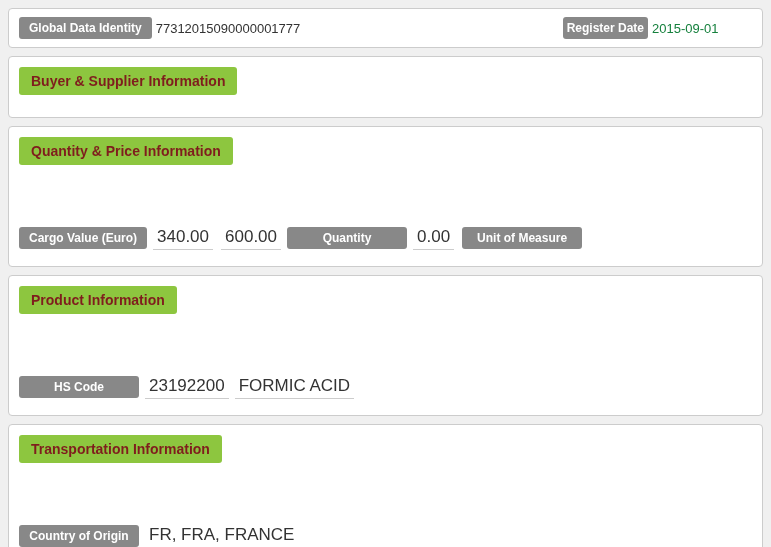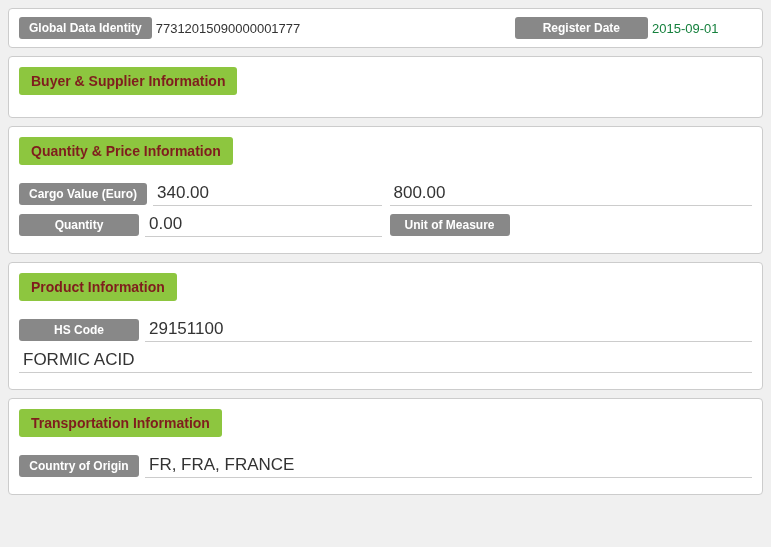--- a/index.html
+++ b/index.html
@@ -49,7 +49,7 @@
     .top-bar-register-label {
       background: #888;
       color: #fff;
-      padding: 4px 28px;
+      padding: 4px 4px;
       border-radius: 3px;
       font-weight: bold;
       font-size: 12px;

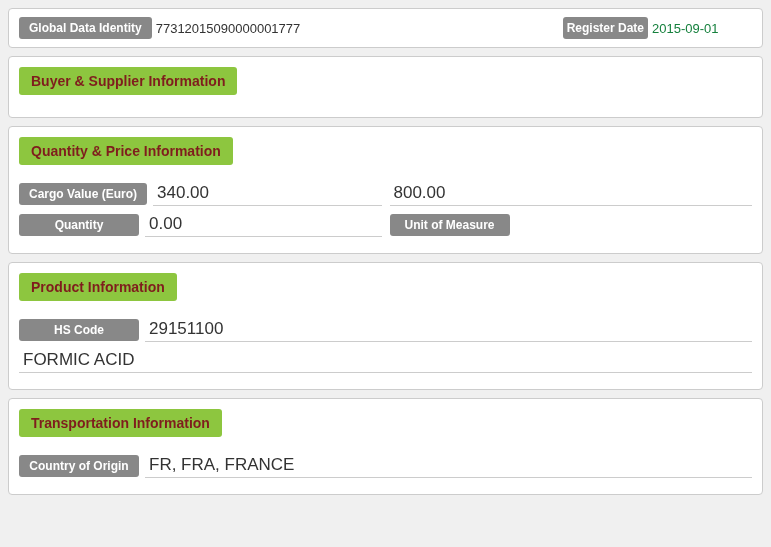--- a/index.html
+++ b/index.html
@@ -86,8 +86,9 @@
     .fields-area {
       padding: 6px 10px 4px 10px;
       display: flex;
-      flex-direction: column;
+      flex-direction: row;
       gap: 6px;
+      margin-top: 44px;
     }
 
     .fields-row {

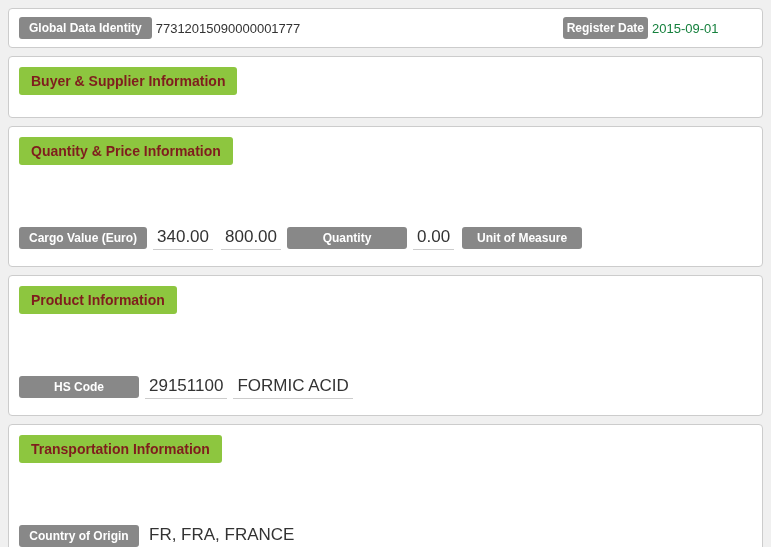--- a/index.html
+++ b/index.html
@@ -151,7 +151,7 @@
           <span class="field-value">340.00</span>
         </div>
         <div class="field-group">
-          <span class="field-value">800.00</span>
+          <span class="field-value">600.00</span>
         </div>
       </div>
 

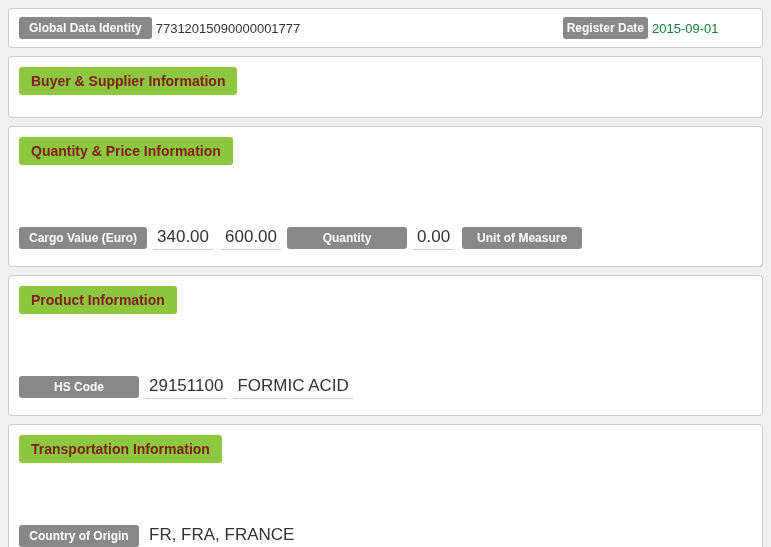--- a/index.html
+++ b/index.html
@@ -175,7 +175,7 @@
       <div class="fields-row">
         <div class="field-group">
           <span class="field-label">HS Code</span>
-          <span class="field-value">29151100</span>
+          <span class="field-value">23192200</span>
         </div>
       </div>
 

